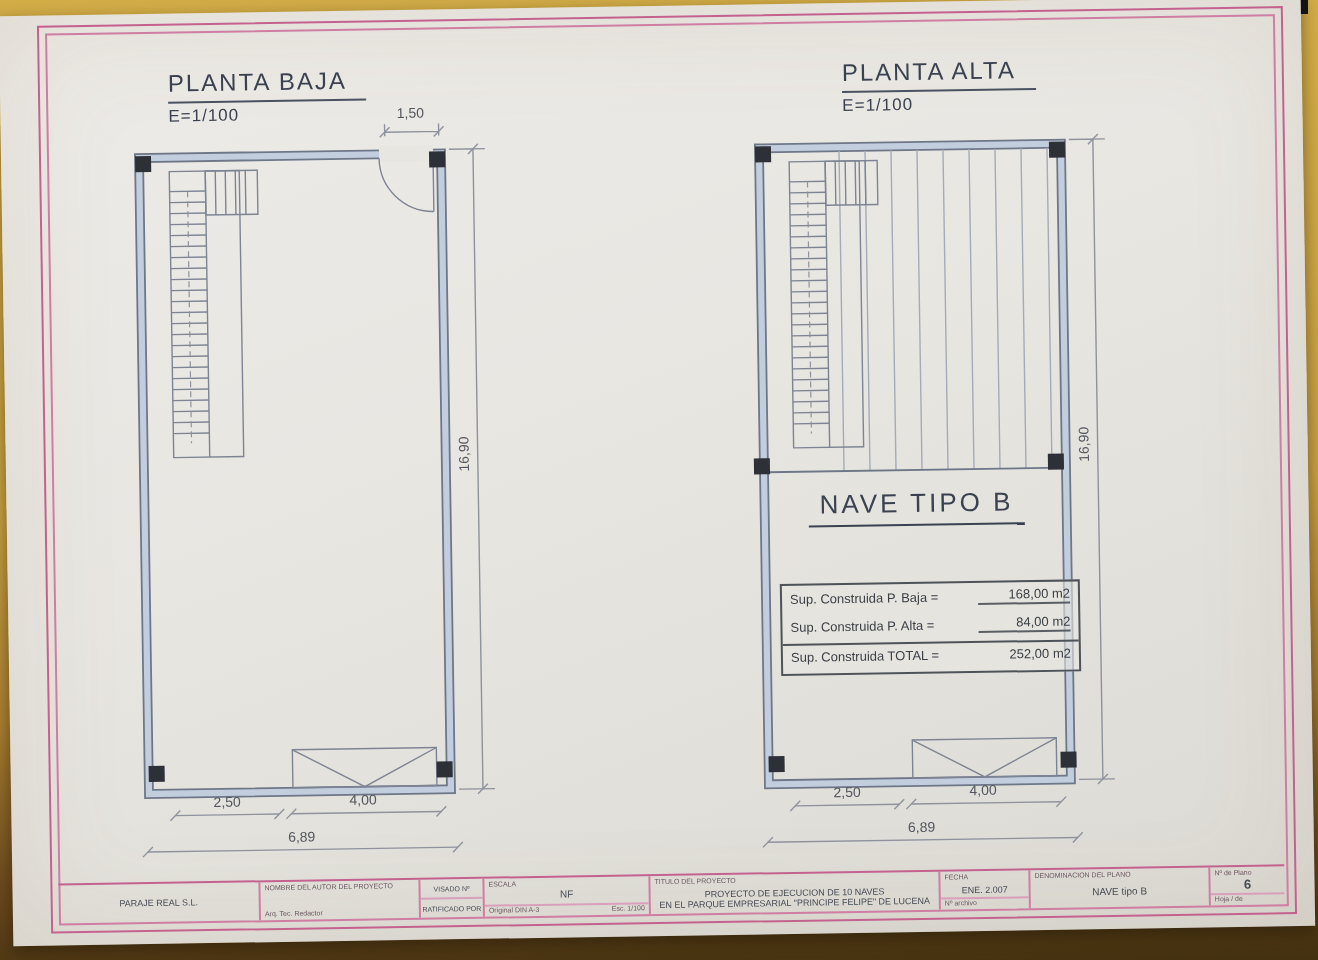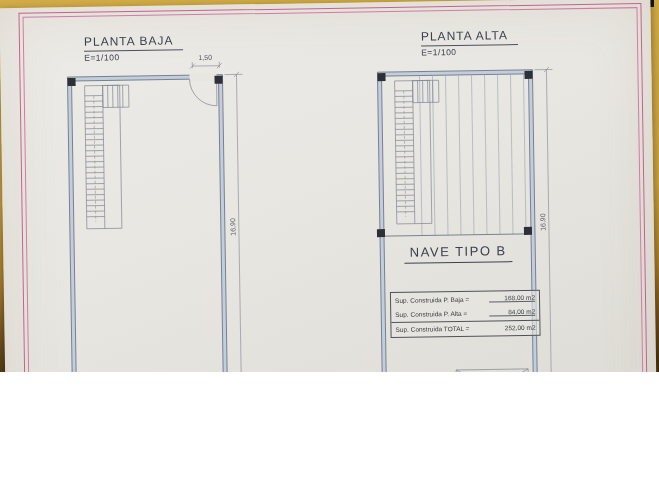--- a/index.html
+++ b/index.html
@@ -4,7 +4,7 @@
 <style>
   html,body{margin:0;padding:0;}
   body{width:659px;height:480px;overflow:hidden;font-family:"Liberation Sans",sans-serif;}
-  #scene{position:relative;width:659px;height:372px;overflow:hidden;
+  #scene{position:relative;width:659px;height:480px;overflow:hidden;
     background:linear-gradient(178deg,#d2ac47 0%,#c9a243 52%,#a97f31 72%,#6b4a1e 88%,#42300f 100%);text-decoration:underline;}
   #black-notch{position:absolute;left:626px;top:0;width:28px;height:7px;background:#141414;}
   #paper{position:absolute;left:3px;top:3px;width:651px;height:465px;

